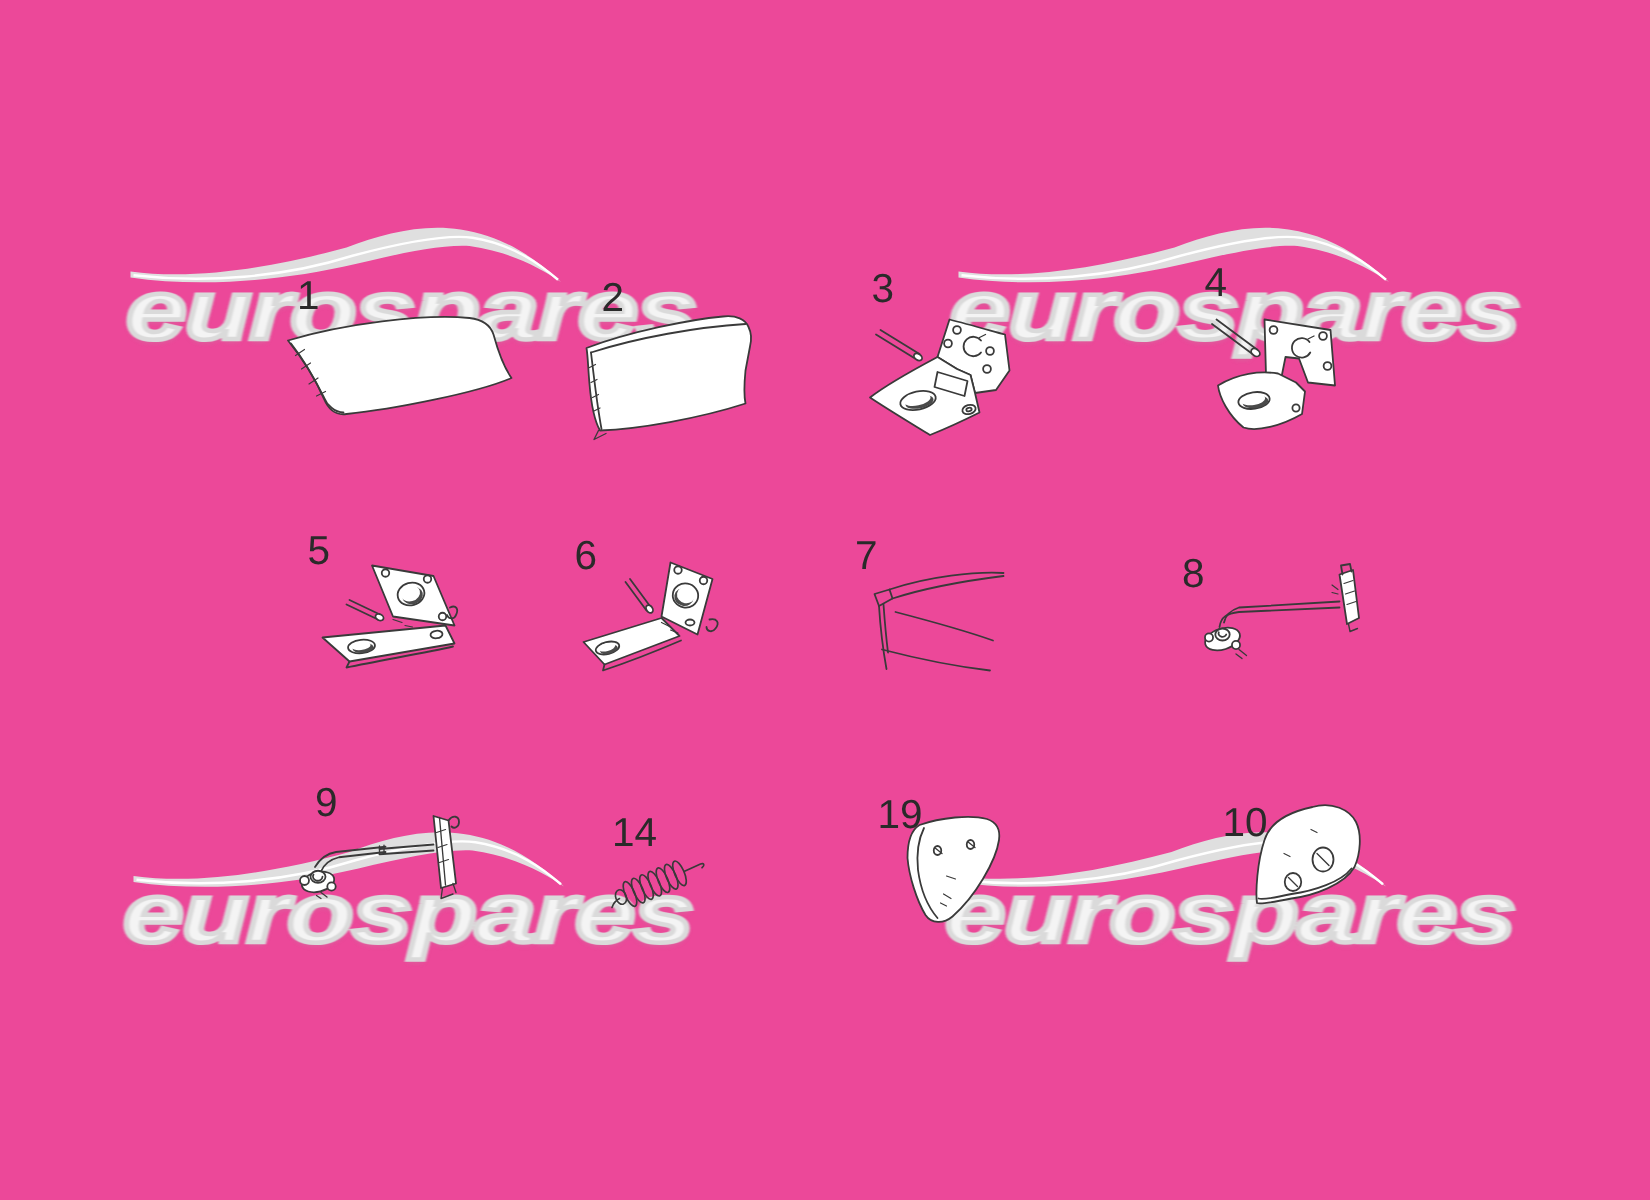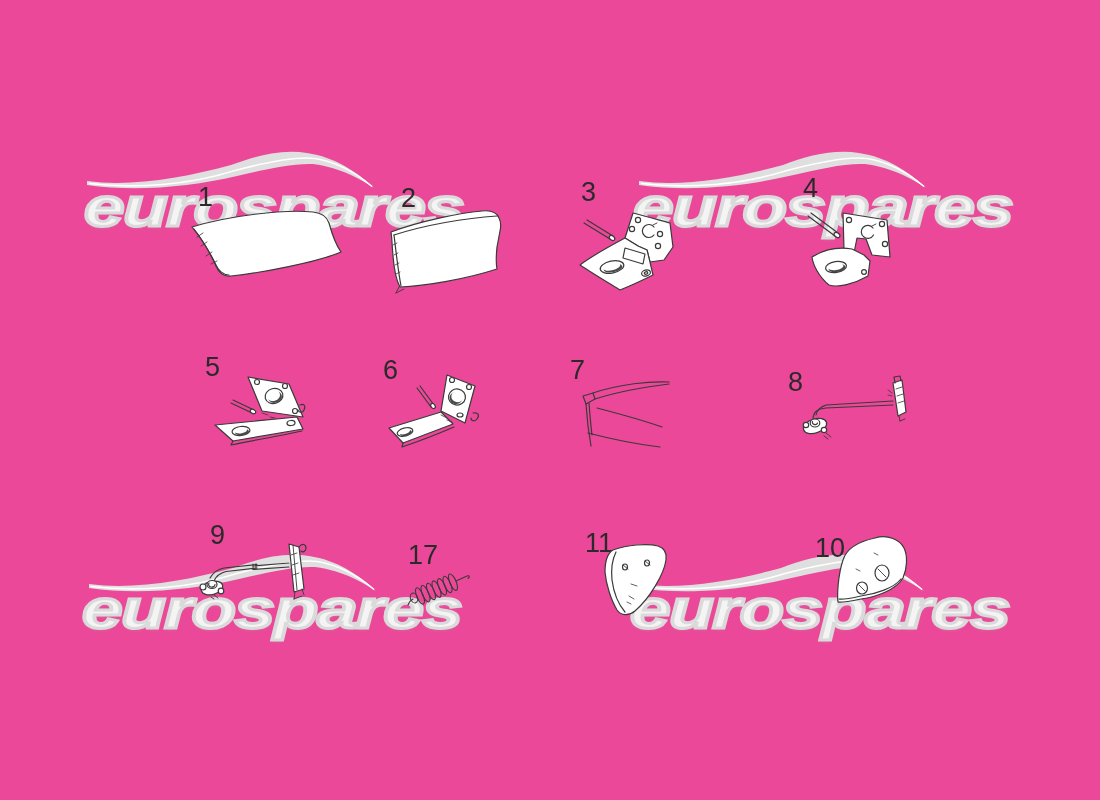--- a/index.html
+++ b/index.html
@@ -45,7 +45,7 @@
   <span class="part-label" style="left:570px;top:357px">7</span>
   <span class="part-label" style="left:788px;top:369px">8</span>
   <span class="part-label" style="left:210px;top:522px">9</span>
-  <span class="part-label" style="left:408px;top:542px">17</span>
+  <span class="part-label" style="left:408px;top:542px">14</span>
   <span class="part-label" style="left:585px;top:530px">11</span>
   <span class="part-label" style="left:815px;top:535px">10</span>
 

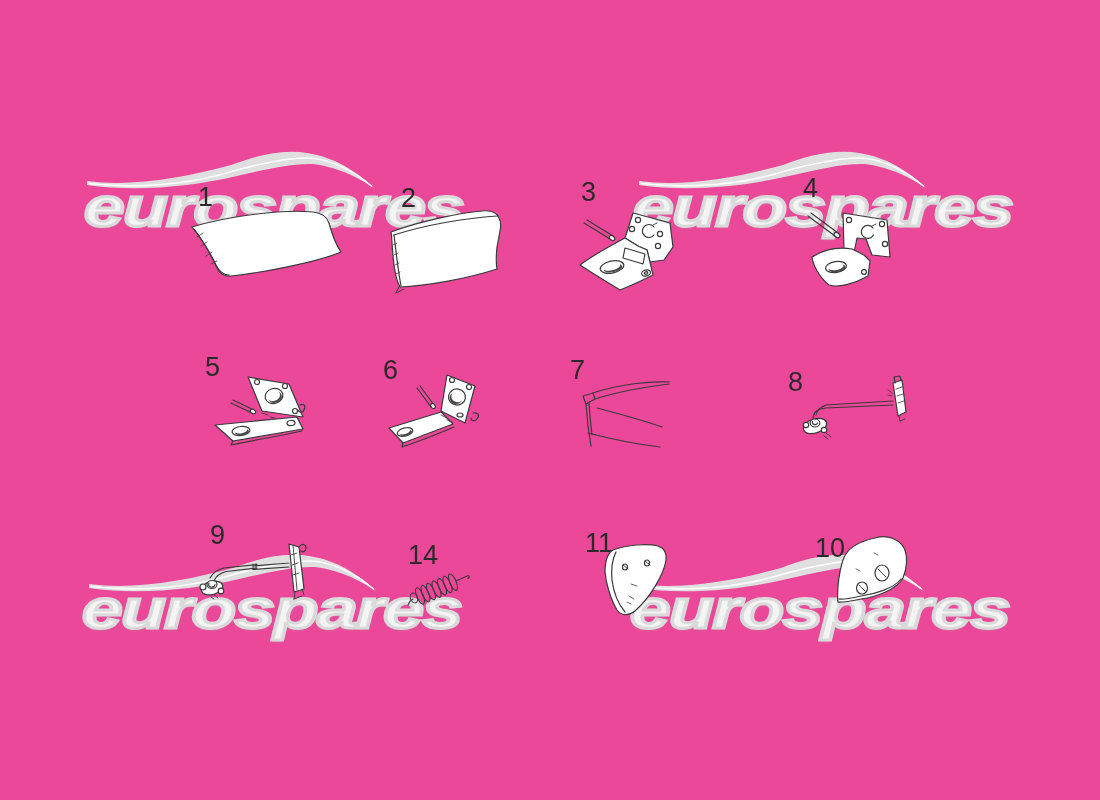--- a/index.html
+++ b/index.html
@@ -46,7 +46,7 @@
   <span class="part-label" style="left:788px;top:369px">8</span>
   <span class="part-label" style="left:210px;top:522px">9</span>
   <span class="part-label" style="left:408px;top:542px">14</span>
-  <span class="part-label" style="left:585px;top:530px">11</span>
+  <span class="part-label" style="left:585px;top:530px">19</span>
   <span class="part-label" style="left:815px;top:535px">10</span>
 
   <svg class="sketch" style="left:183px;top:203px" width="165" height="80" viewBox="0 0 165 80" fill="none" stroke="#3a3a3a" stroke-width="1.2" stroke-linecap="round" stroke-linejoin="round">

